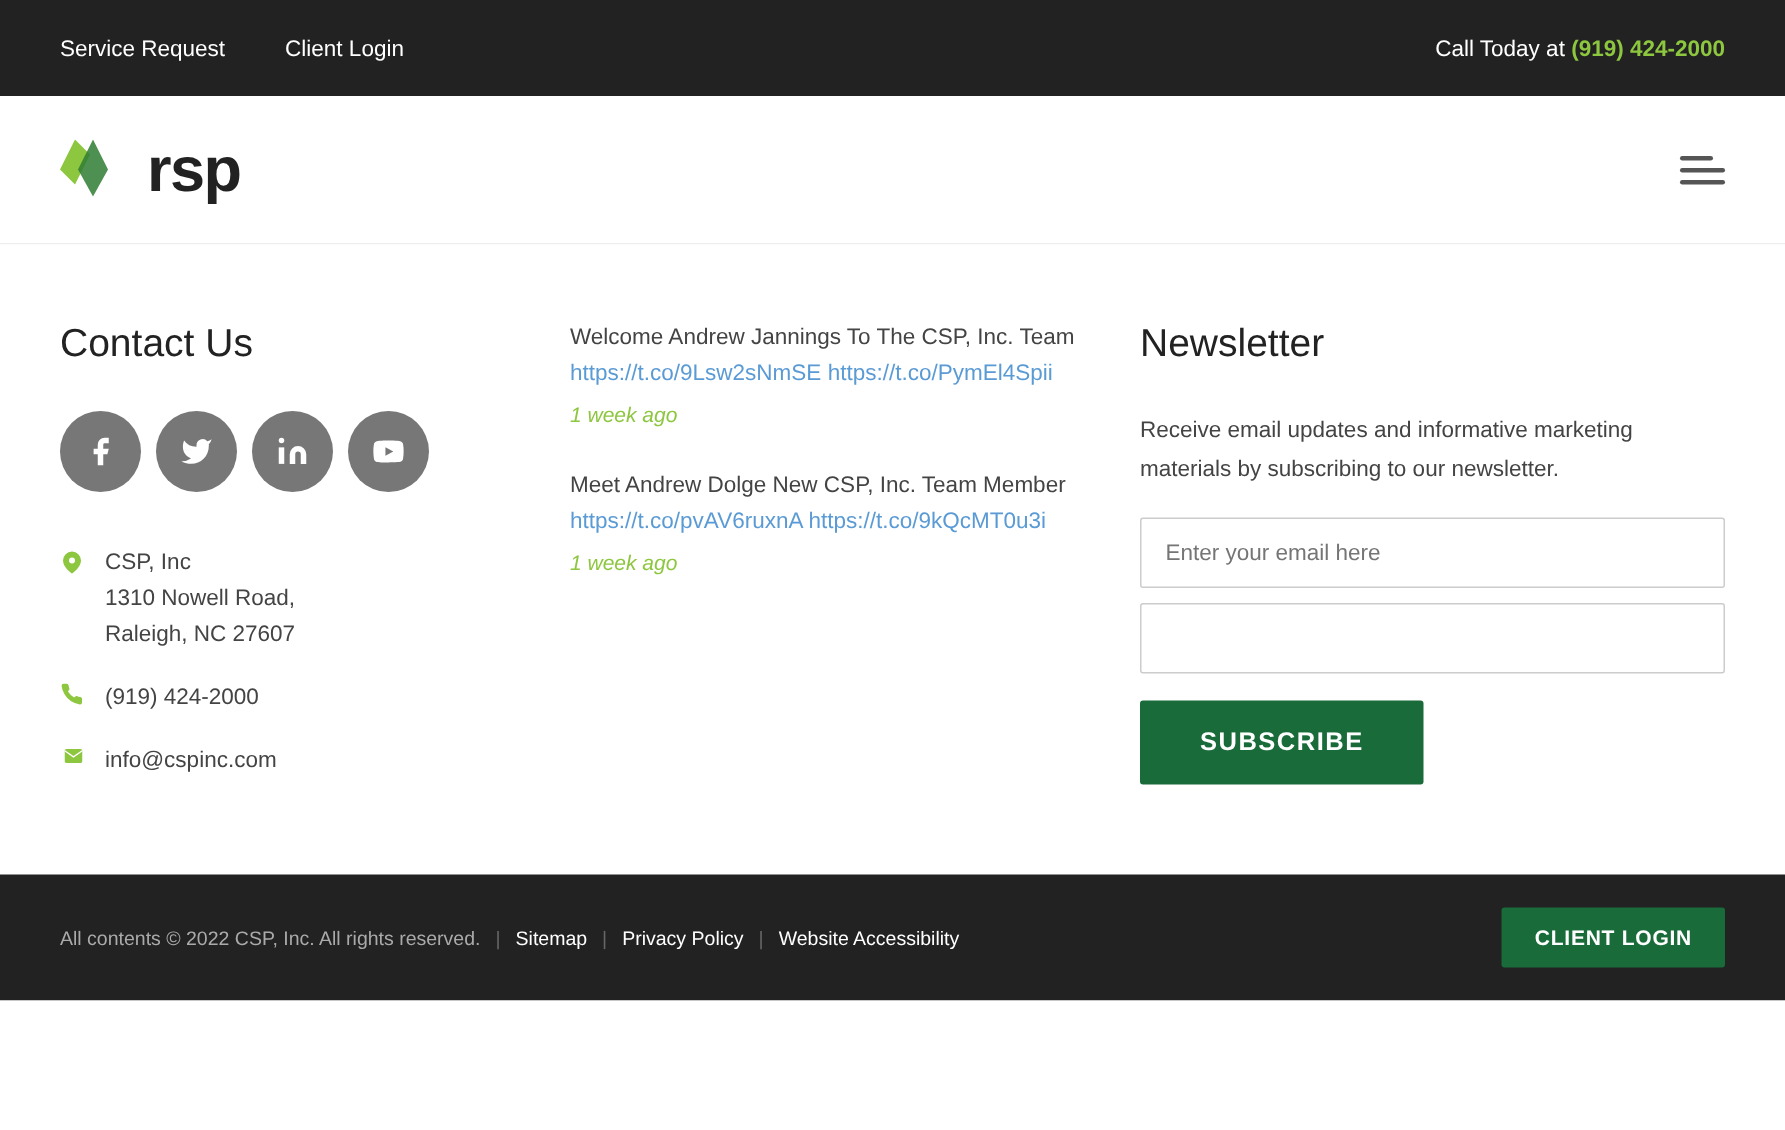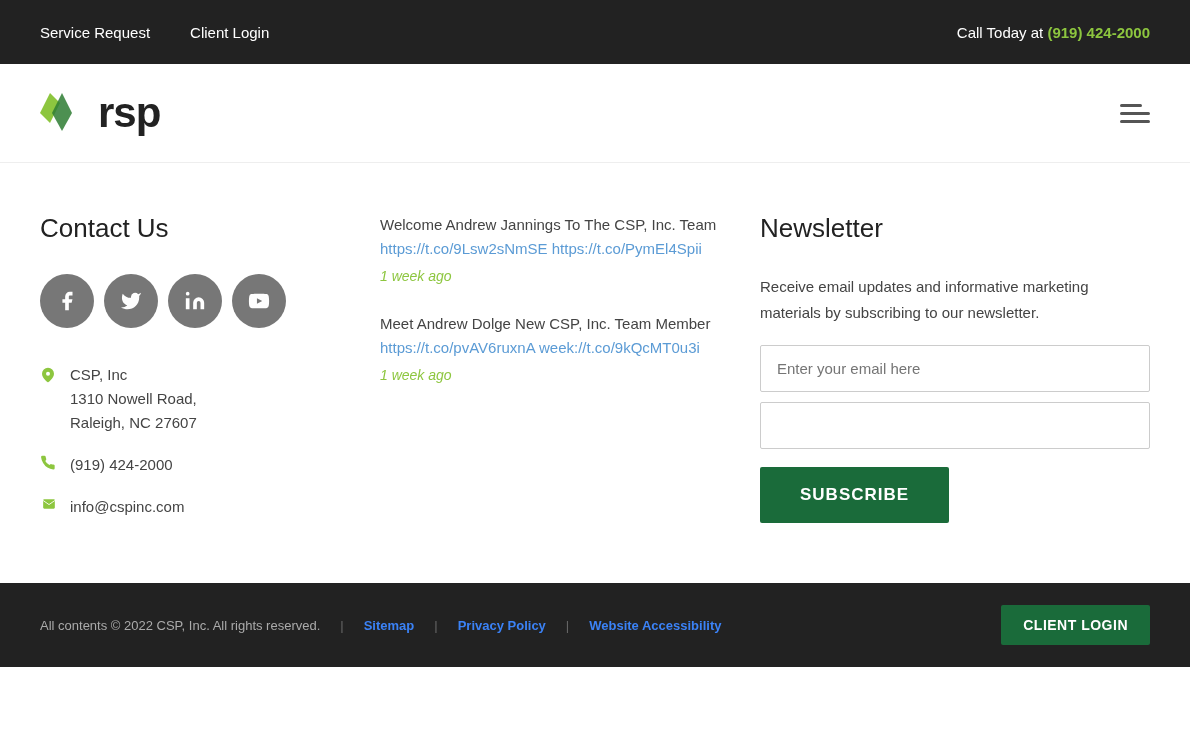--- a/index.html
+++ b/index.html
@@ -268,7 +268,7 @@
       <span>Meet Andrew Dolge New CSP, Inc. Team Member </span>
       <a class="tweet-link">https://t.co/pvAV6ruxnA</a>
       <span> </span>
-      <a class="tweet-link">week://t.co/9kQcMT0u3i</a>
+      <a class="tweet-link">https://t.co/9kQcMT0u3i</a>
       <span class="tweet-time">1 week ago</span>
     </div>
   </div>

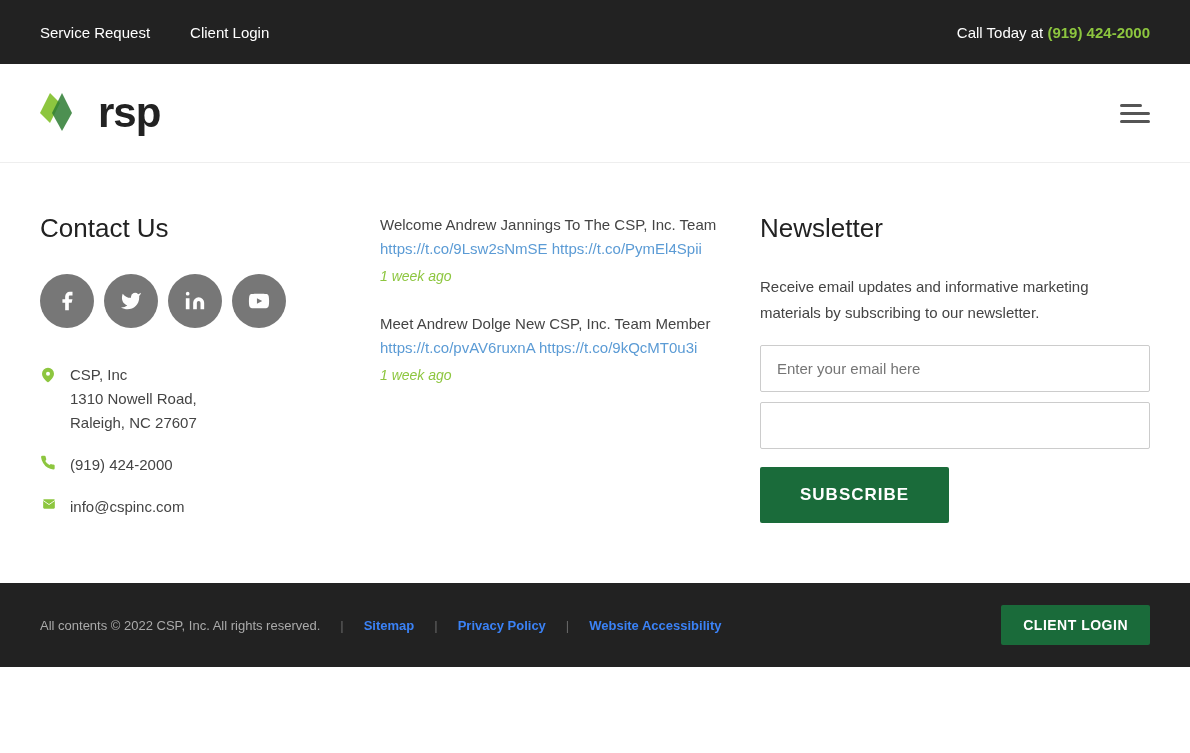--- a/index.html
+++ b/index.html
@@ -148,7 +148,7 @@
       flex-wrap: wrap;
       gap: 14px;
     }
-    .footer-left { font-size: 13px; color: #aaa; display: flex; align-items: center; flex-wrap: wrap; gap: 16px; }
+    .footer-left { font-size: 13px; color: #aaa; display: flex; align-items: center; flex-wrap: wrap; gap: 6px; }
     .footer-left a { color: #3b82f6; text-decoration: none; font-weight: bold; }
     .footer-sep { color: #666; margin: 0 4px; }
     .footer-right { display: flex; gap: 10px; }

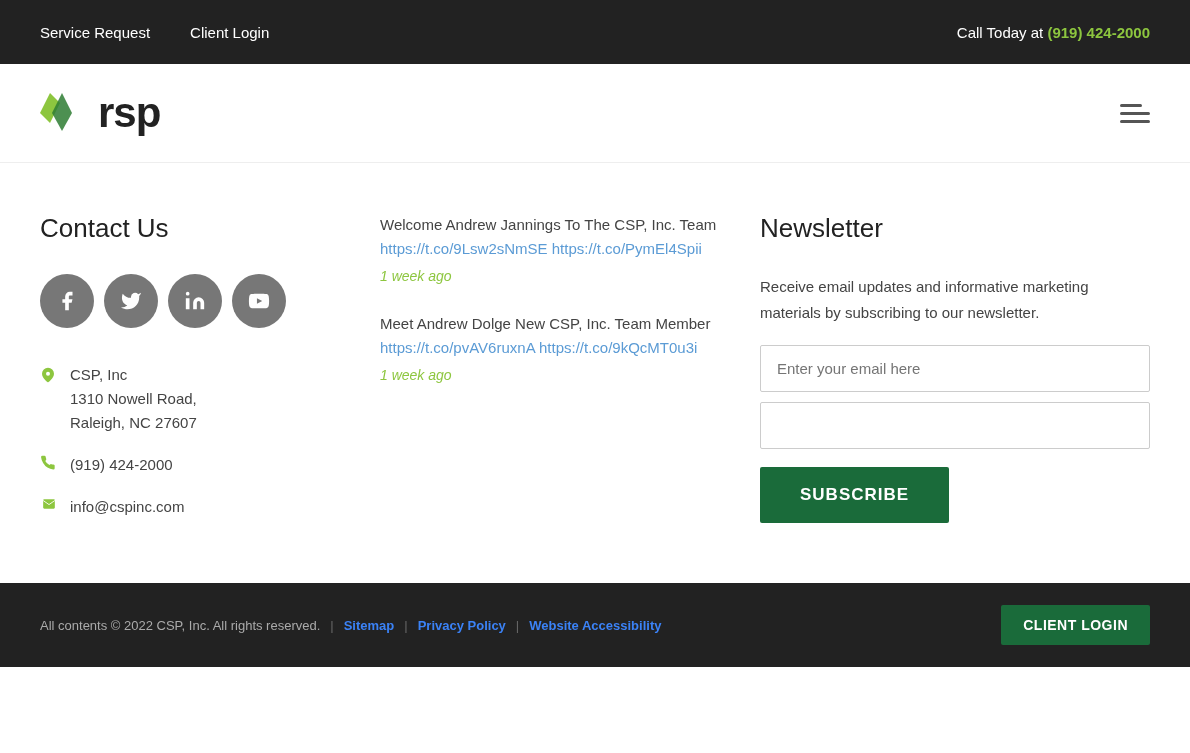--- a/index.html
+++ b/index.html
@@ -149,7 +149,7 @@
       gap: 14px;
     }
     .footer-left { font-size: 13px; color: #aaa; display: flex; align-items: center; flex-wrap: wrap; gap: 6px; }
-    .footer-left a { color: #3b82f6; text-decoration: none; font-weight: bold; }
+    .footer-left a { color: #ffffff; text-decoration: none; }
     .footer-sep { color: #666; margin: 0 4px; }
     .footer-right { display: flex; gap: 10px; }
     .footer-btn {

